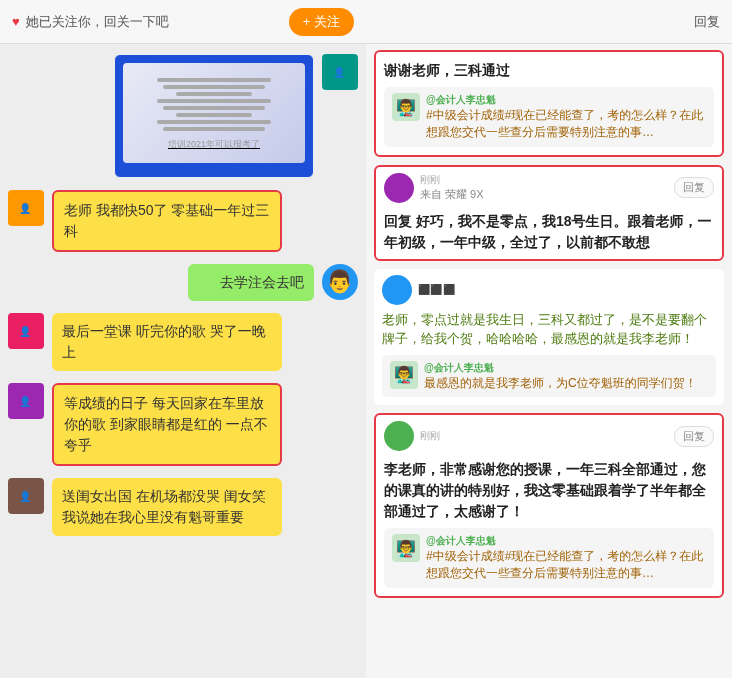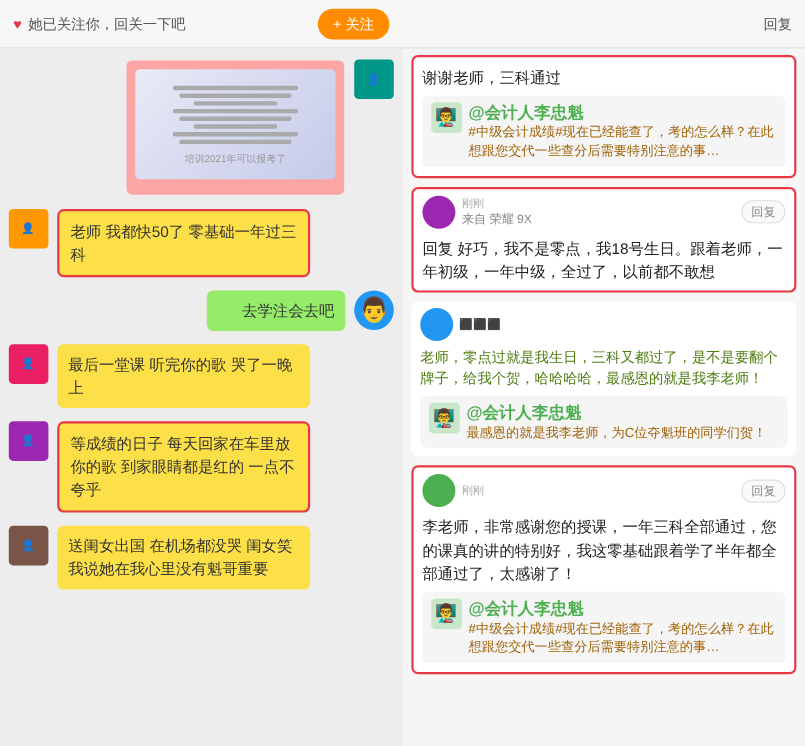--- a/index.html
+++ b/index.html
@@ -237,7 +237,7 @@
 
     .comment-text.main-highlight {
       font-size: 14px;
-      font-weight: 400;
+      font-weight: 700;
       color: #222;
       padding: 8px 8px 6px 8px;
     }

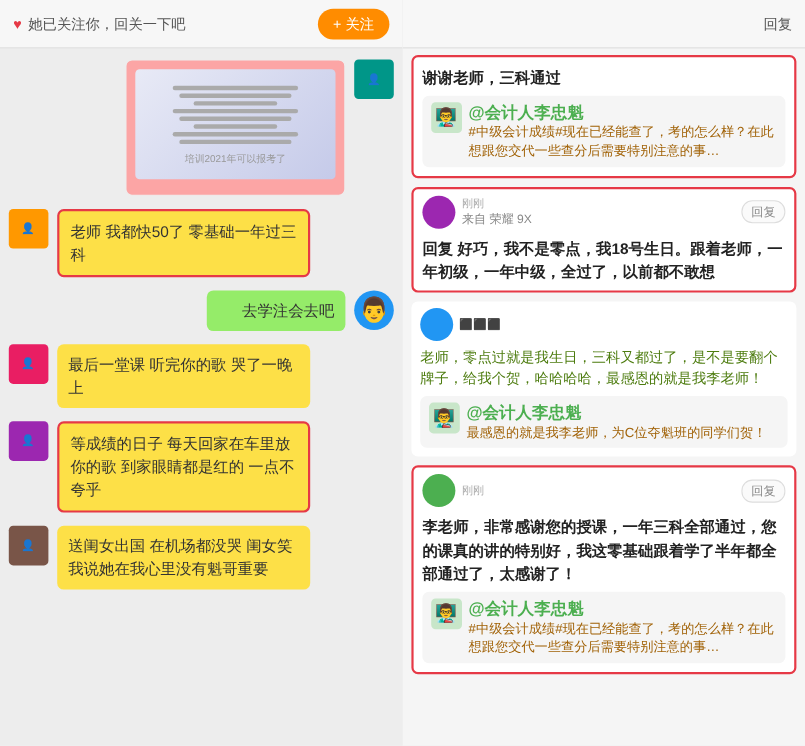--- a/index.html
+++ b/index.html
@@ -270,7 +270,7 @@
     }
 
     .nested-username {
-      font-size: 15px;
+      font-size: 10px;
       color: #4caf50;
       font-weight: 600;
     }

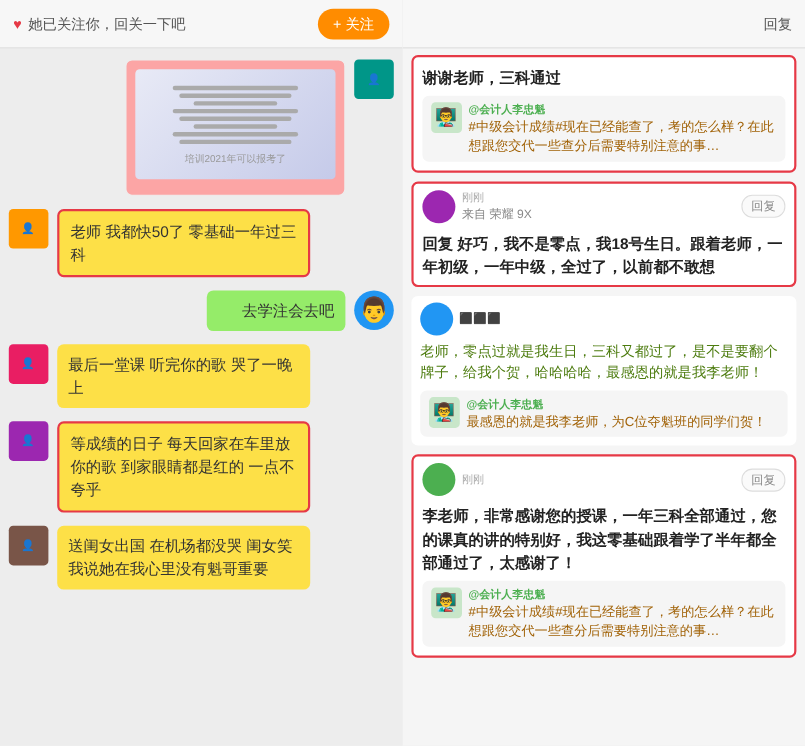--- a/index.html
+++ b/index.html
@@ -110,11 +110,12 @@
 
     
     .doc-card {
-      background: #fca5a5;
+      background: #1d4ed8;
       border-radius: 6px;
       padding: 8px;
       width: 200px;
       border: 1px solid #eee;
+      text-decoration: underline;
     }
 
     .doc-preview {

